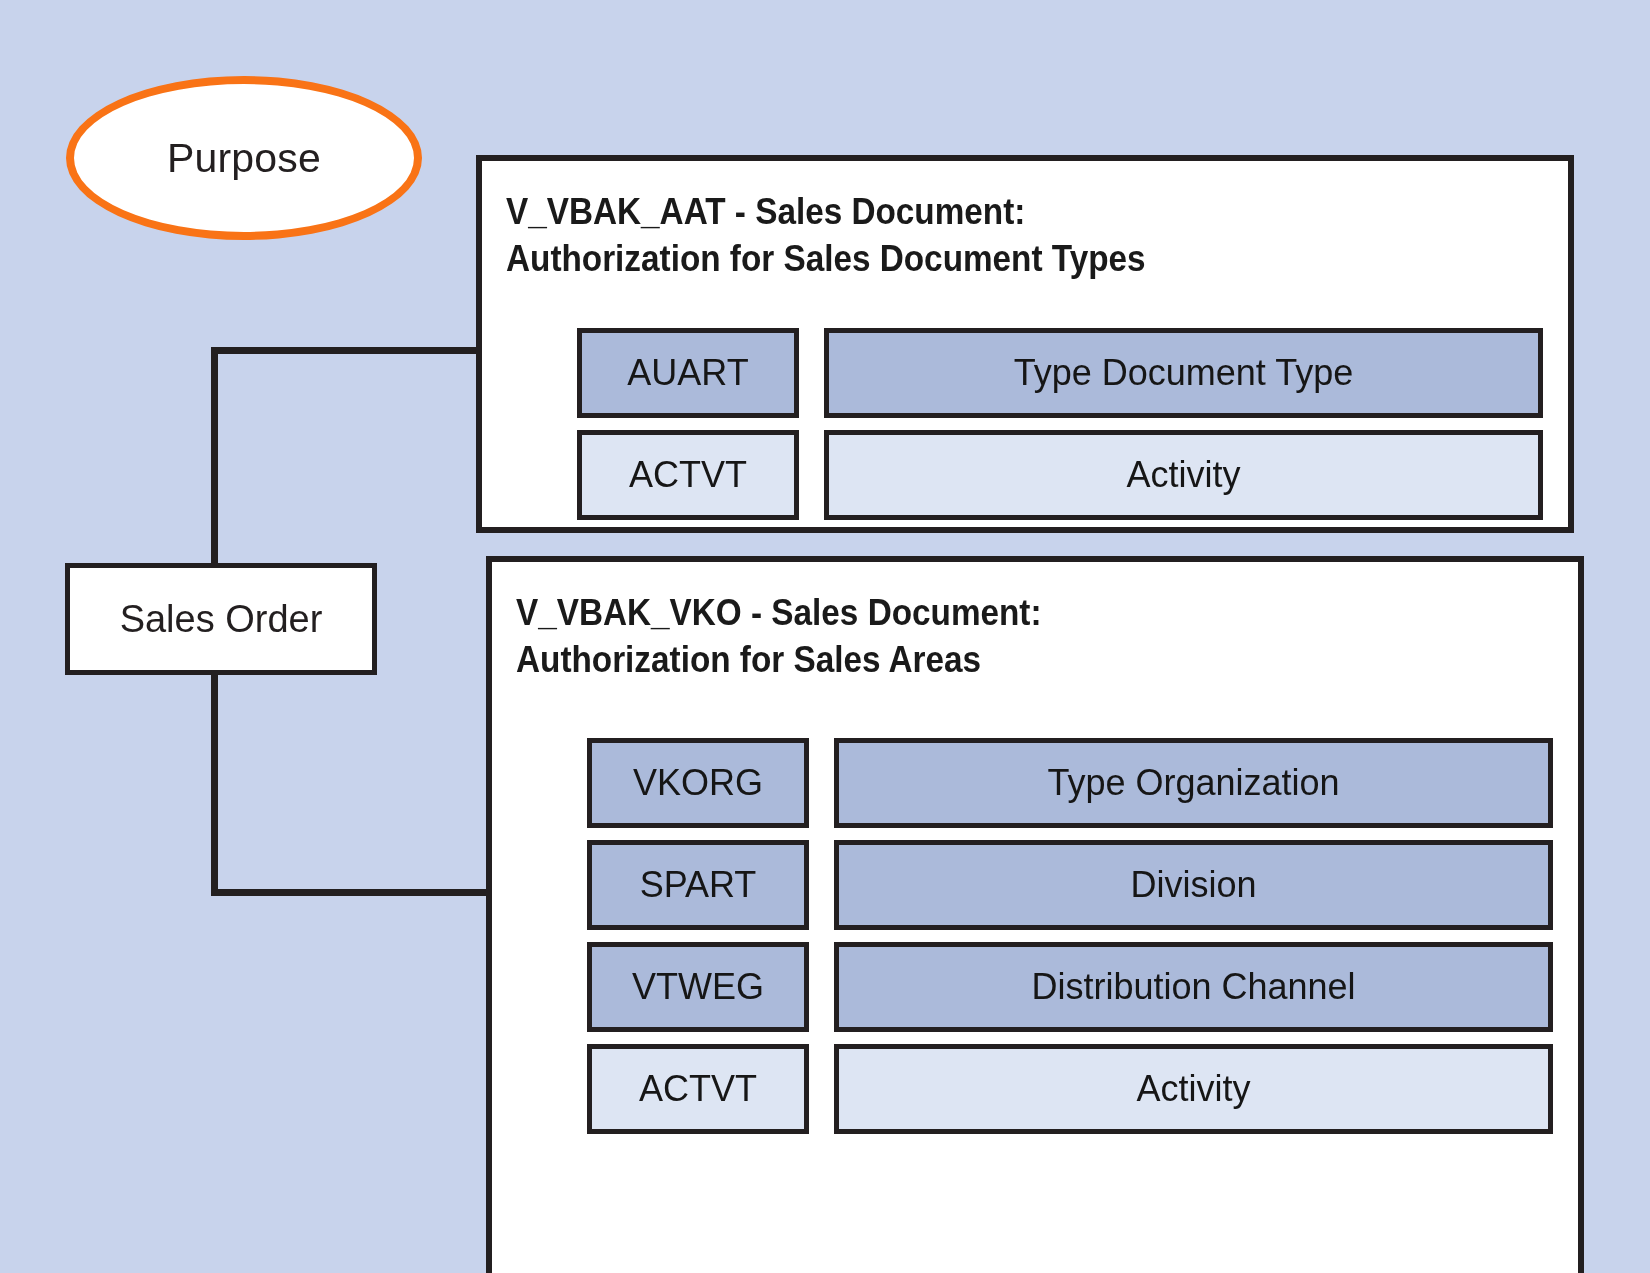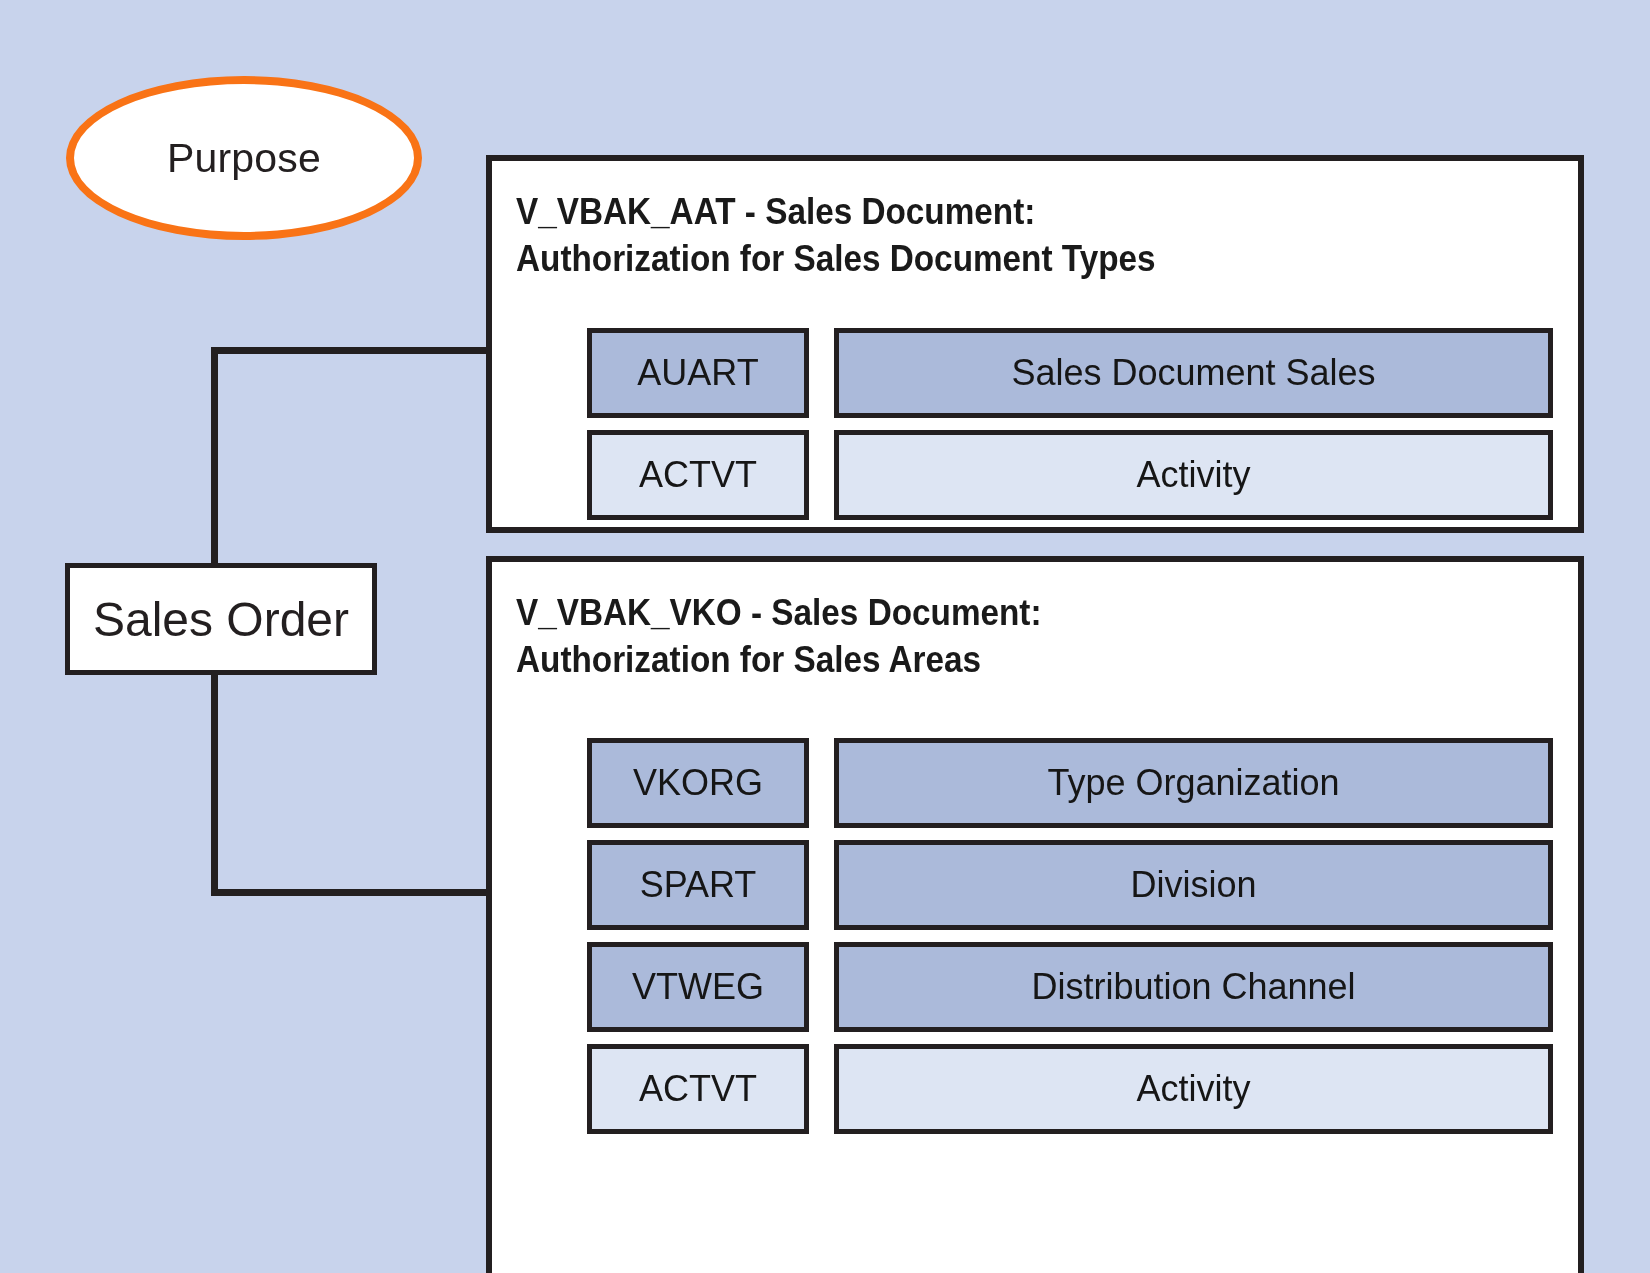--- a/index.html
+++ b/index.html
@@ -92,7 +92,7 @@
     box-sizing: border-box;
   }
   #panel-aat {
-    left: 486px;
+    left: 476px;
     top: 155px;
     width: 1098px;
     height: 378px;

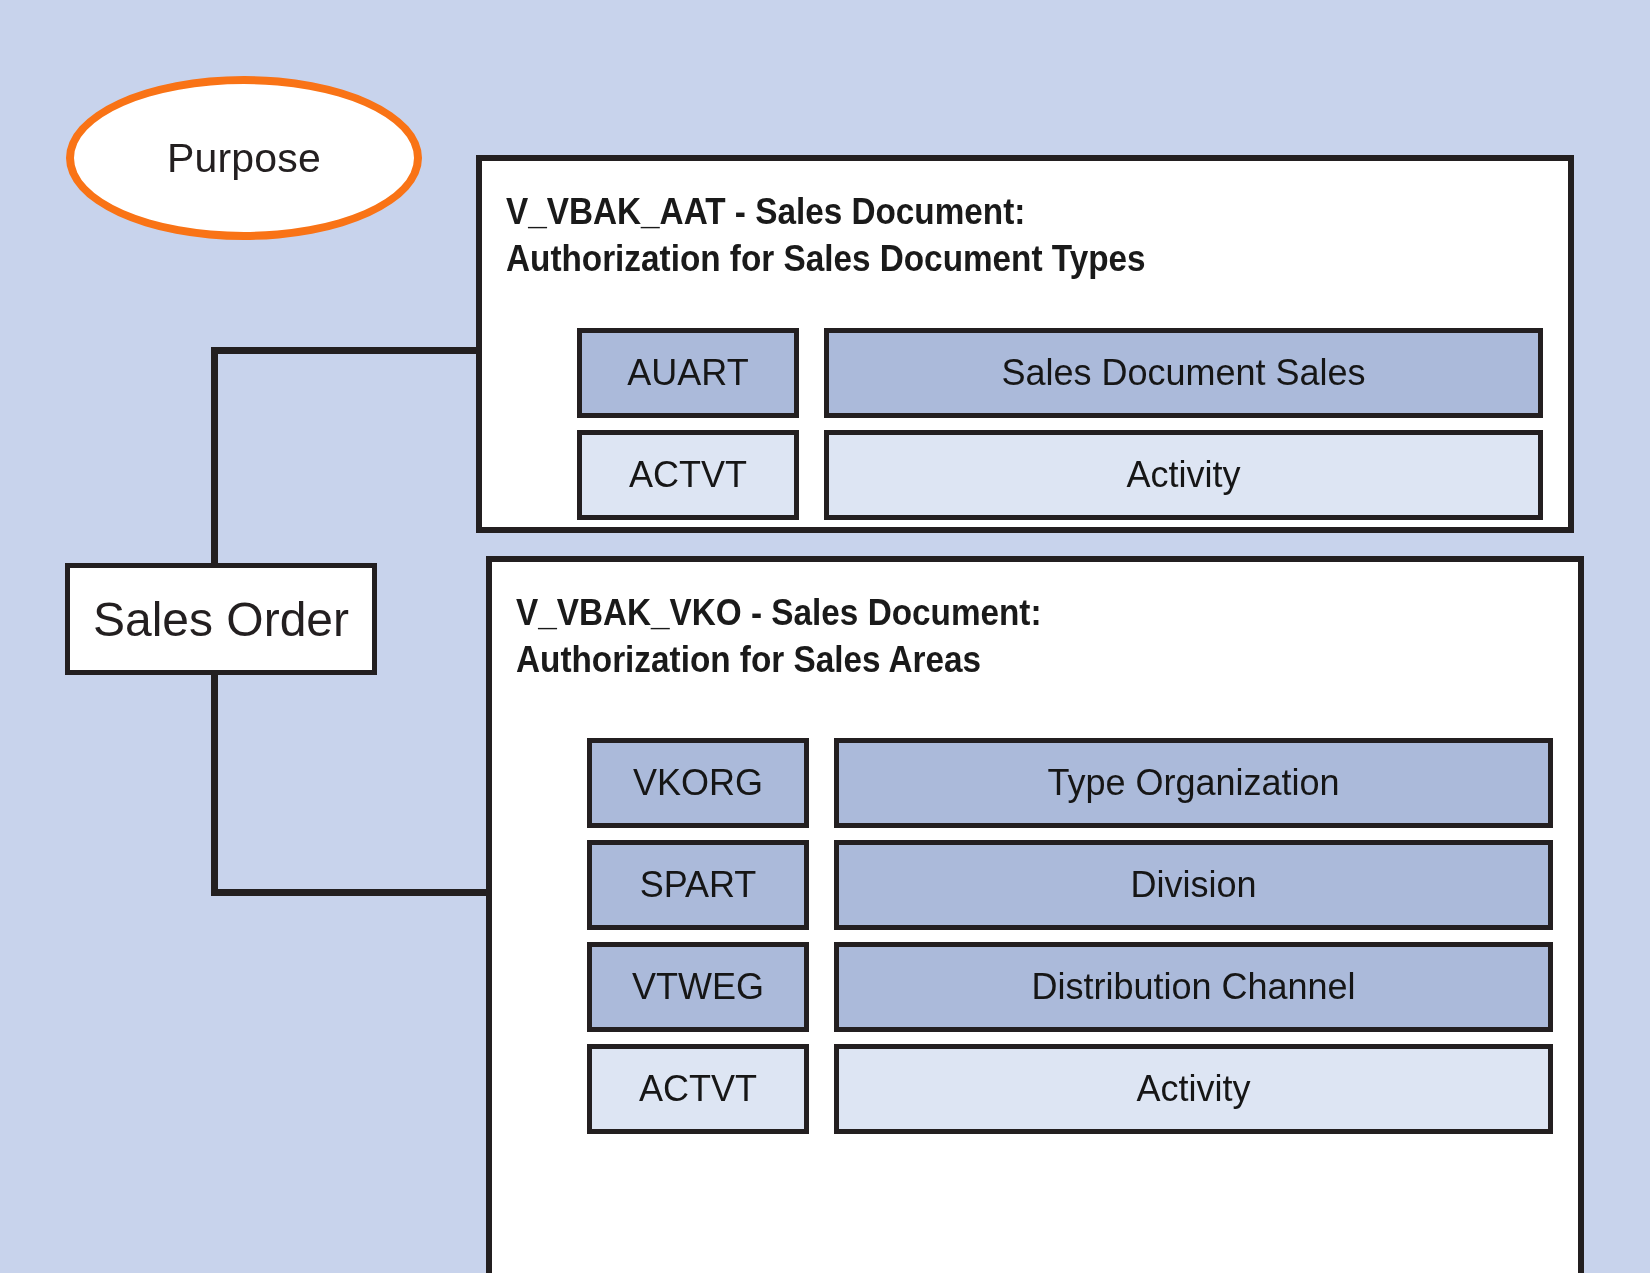--- a/index.html
+++ b/index.html
@@ -183,7 +183,7 @@
     <div class="field-list">
       <div class="field-row fill-dark">
         <div class="field-code">AUART</div>
-        <div class="field-desc">Sales Document Sales</div>
+        <div class="field-desc">Type Document Type</div>
       </div>
       <div class="field-row fill-light">
         <div class="field-code">ACTVT</div>

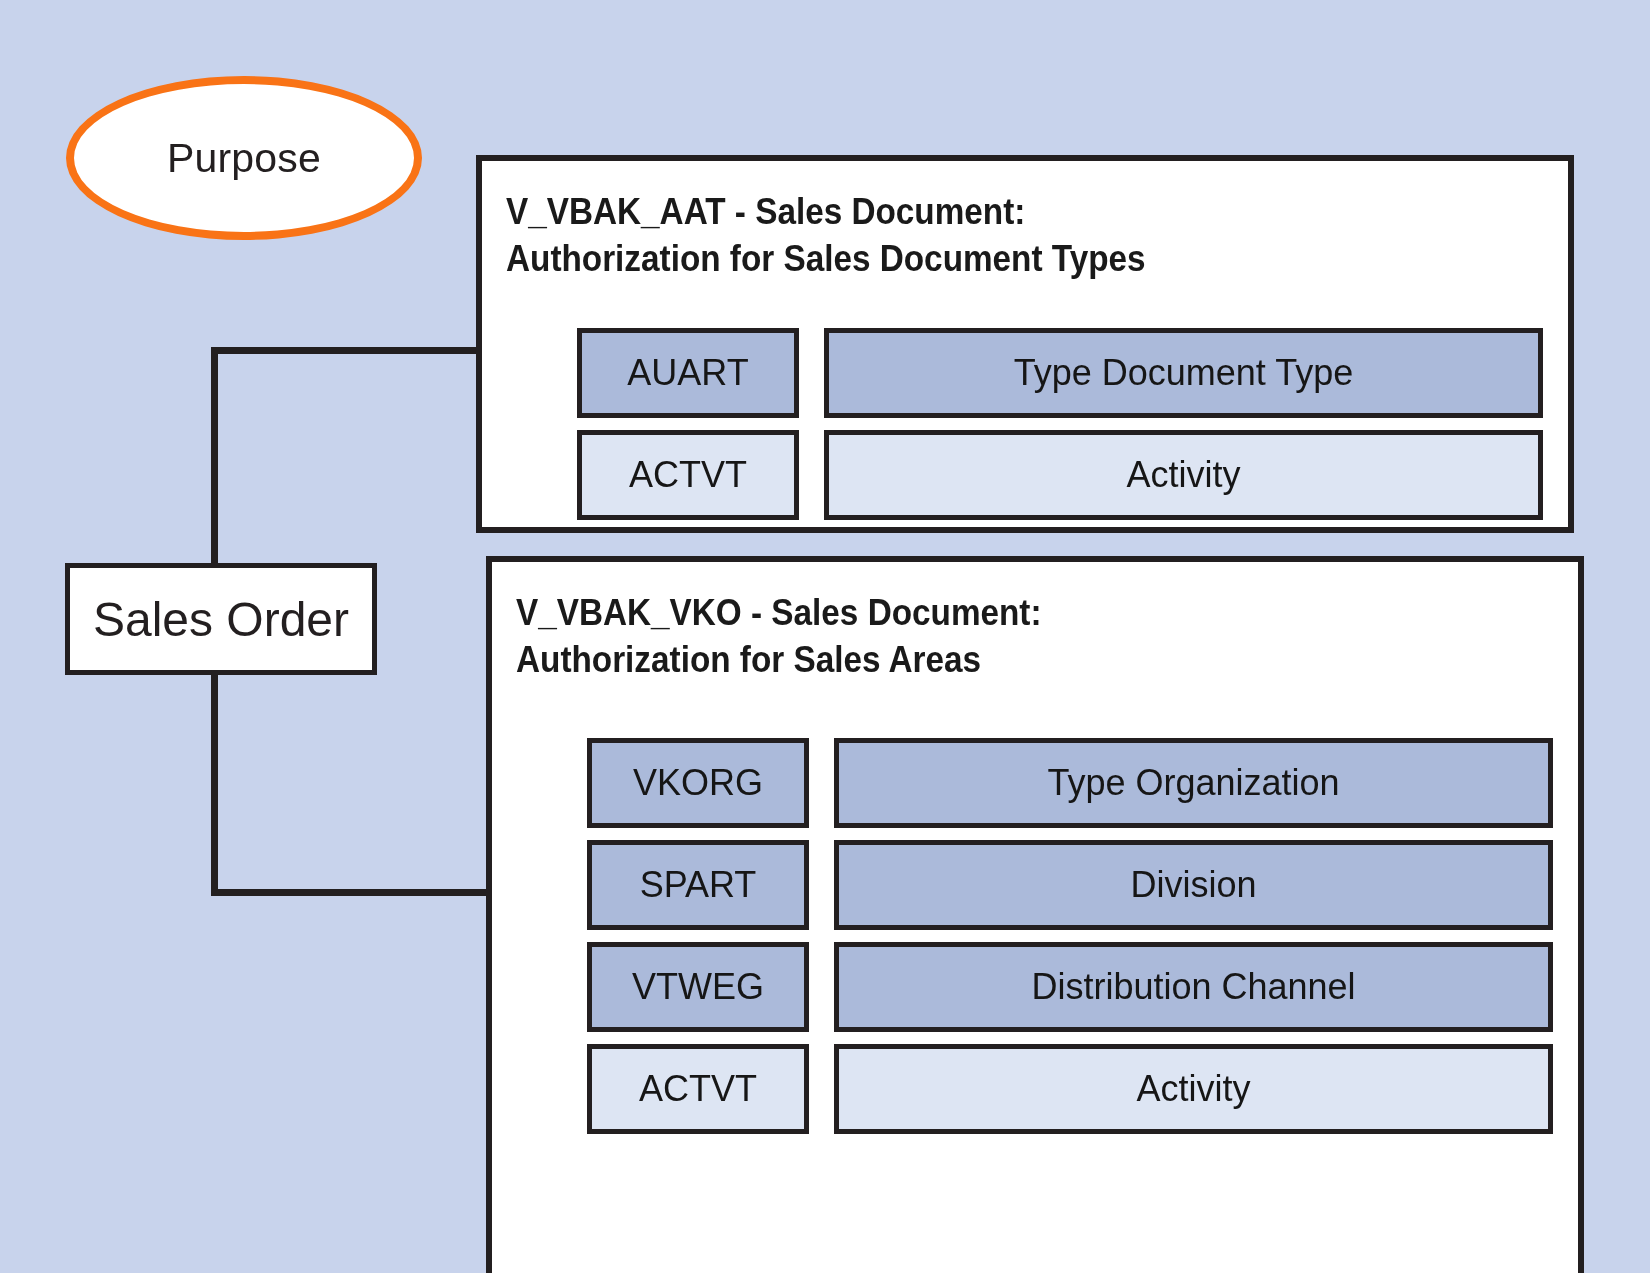--- a/index.html
+++ b/index.html
@@ -80,7 +80,7 @@
     justify-content: center;
   }
   #sales-order-node .label {
-    font-size: 48px;
+    font-size: 38px;
     color: #231f20;
   }
 

